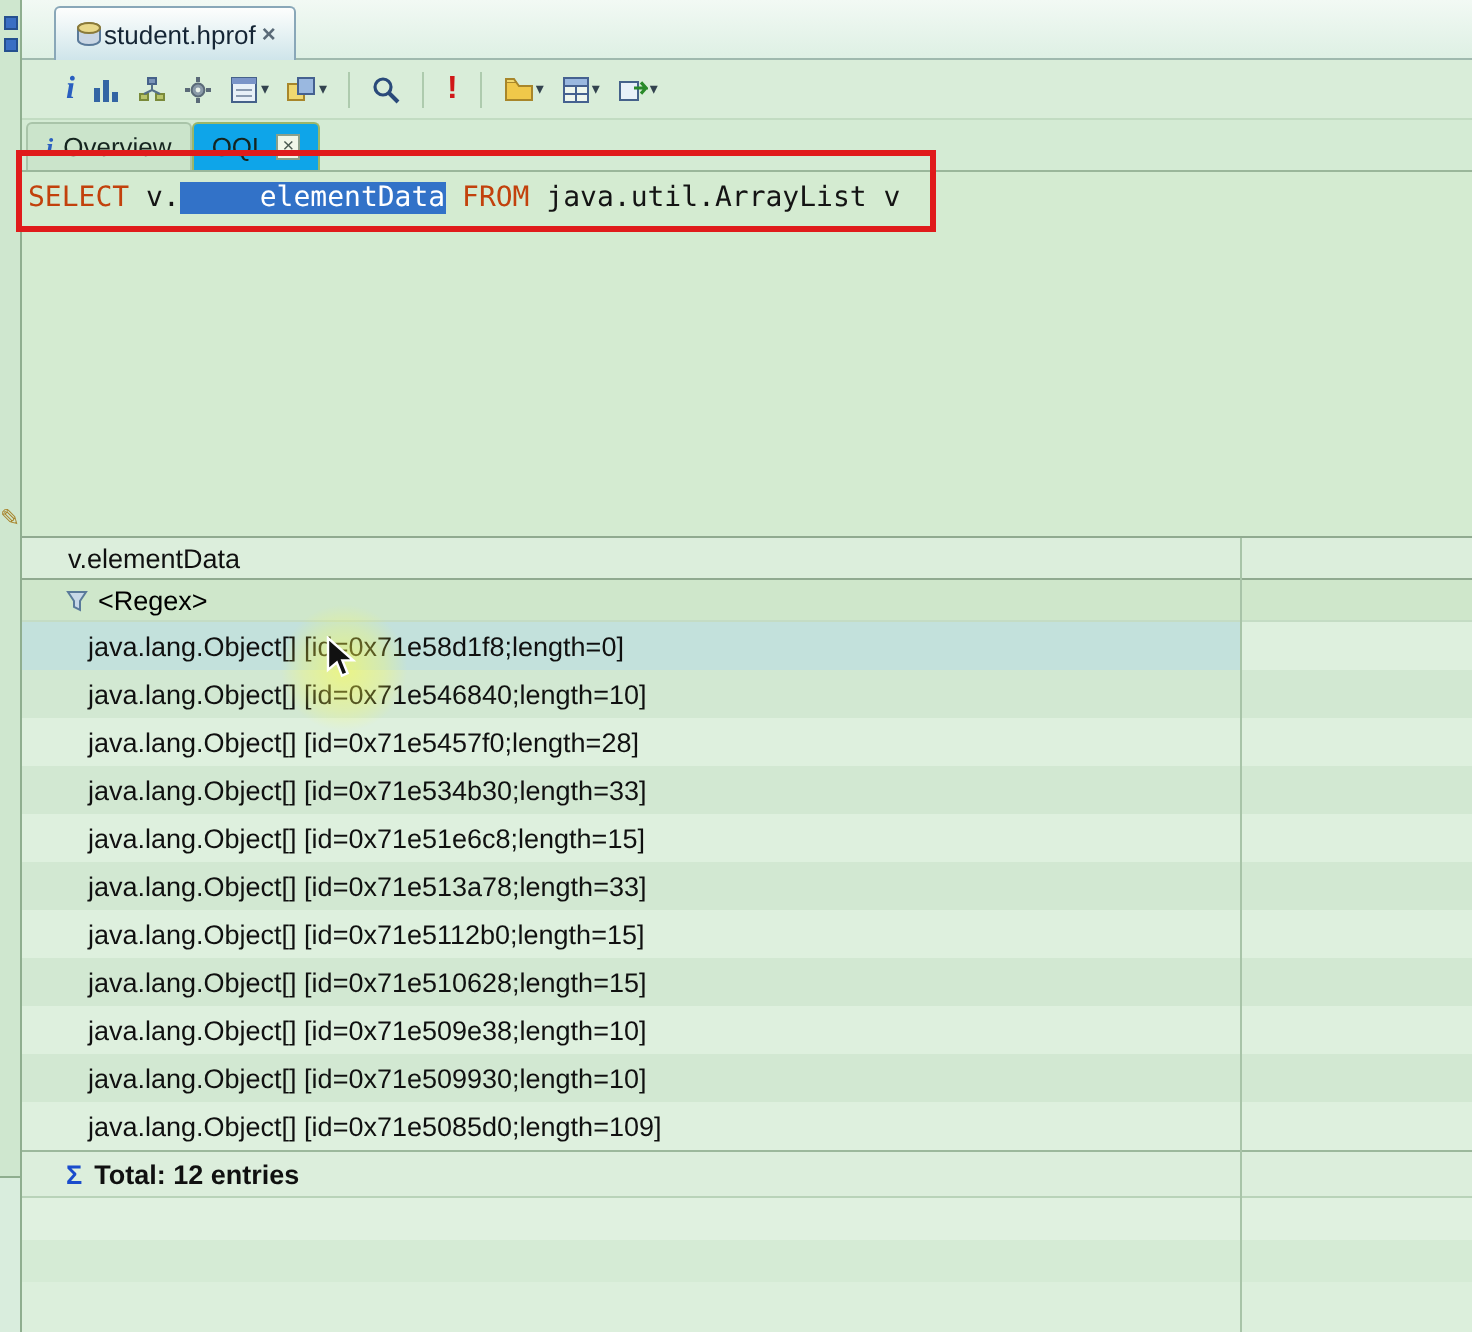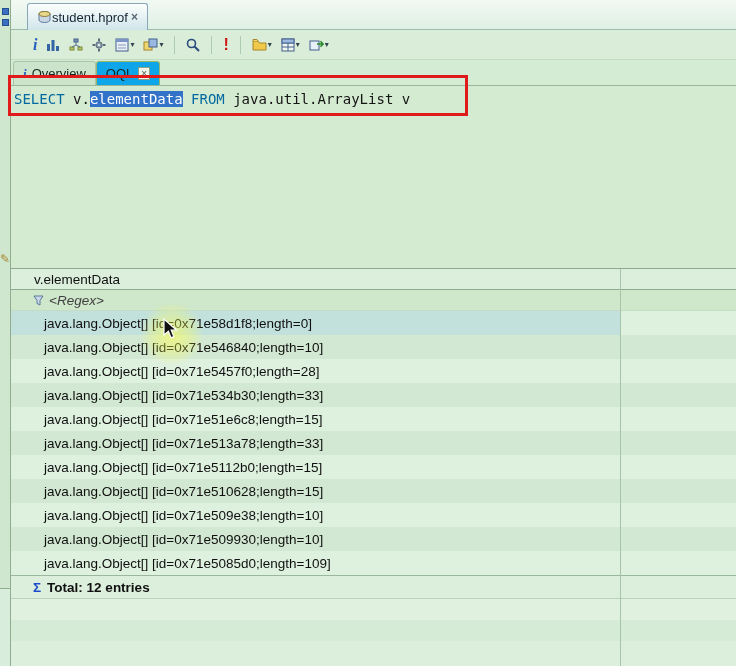--- a/index.html
+++ b/index.html
@@ -50,7 +50,7 @@
   .query-editor { position:absolute; left:0; top:86px; width:100%; height:182px; background:#d4ebd1; }
   .query-line { font-family:"DejaVu Sans Mono", monospace; font-size:14px; line-height:20px;
                 padding:3px 0 0 3px; white-space:pre; color:#141414; }
-  .kw { color:#0369a1; }
+  .kw { color:#c2410c; }
   .sel-token { background:#3272c8; color:#ffffff; }
 
   

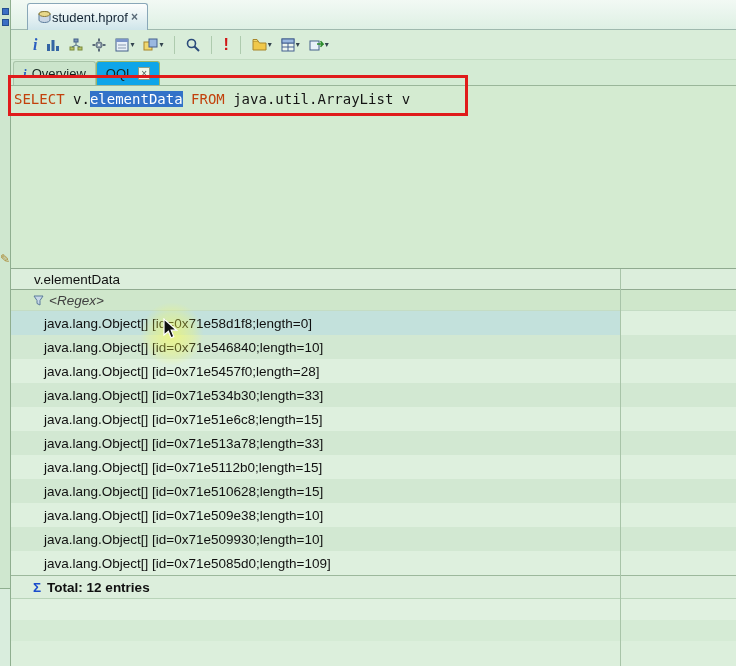--- a/index.html
+++ b/index.html
@@ -51,7 +51,7 @@
   .query-line { font-family:"DejaVu Sans Mono", monospace; font-size:14px; line-height:20px;
                 padding:3px 0 0 3px; white-space:pre; color:#141414; }
   .kw { color:#c2410c; }
-  .sel-token { background:#3272c8; color:#ffffff; }
+  .sel-token { background:#3272c8; color:#ffffff;padding-left:40px; }
 
   
   .rtable { position:absolute; left:0; top:268px; width:100%; height:435px; background:#dcefdc;

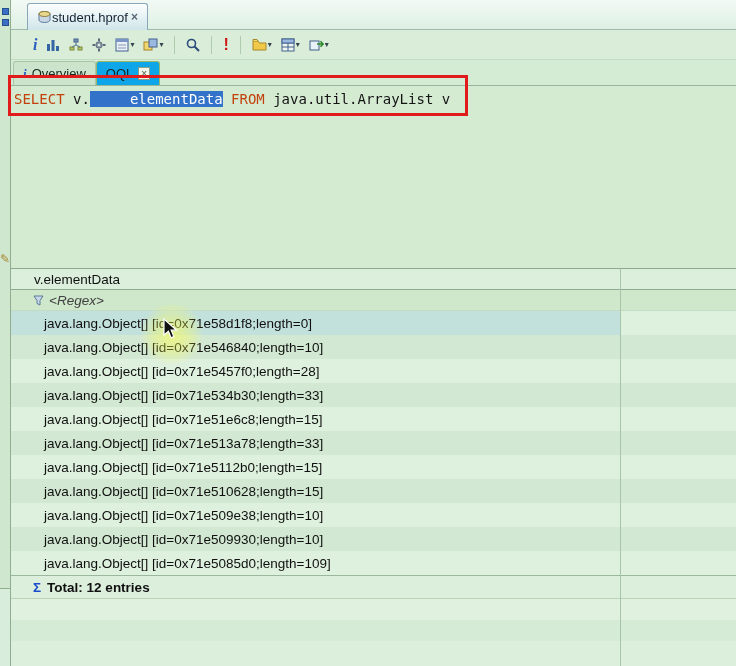--- a/index.html
+++ b/index.html
@@ -62,7 +62,7 @@
   .th2 { flex:1; }
   .filter-row { height:21px; display:flex; align-items:center; gap:5px; background:#cfe7cb;
                 border-bottom:1px solid #c4dcc4; padding-left:22px; }
-  .filter-text { color:#404040;font-style:italic; }
+  .filter-text { color:#000000; }
   .tbody .trow { height:24px; display:flex; align-items:center; padding-left:33px; }
   .tbody .trow:nth-child(odd) { background:#def0de; }
   .tbody .trow:nth-child(even) { background:#d2e8d2; }

